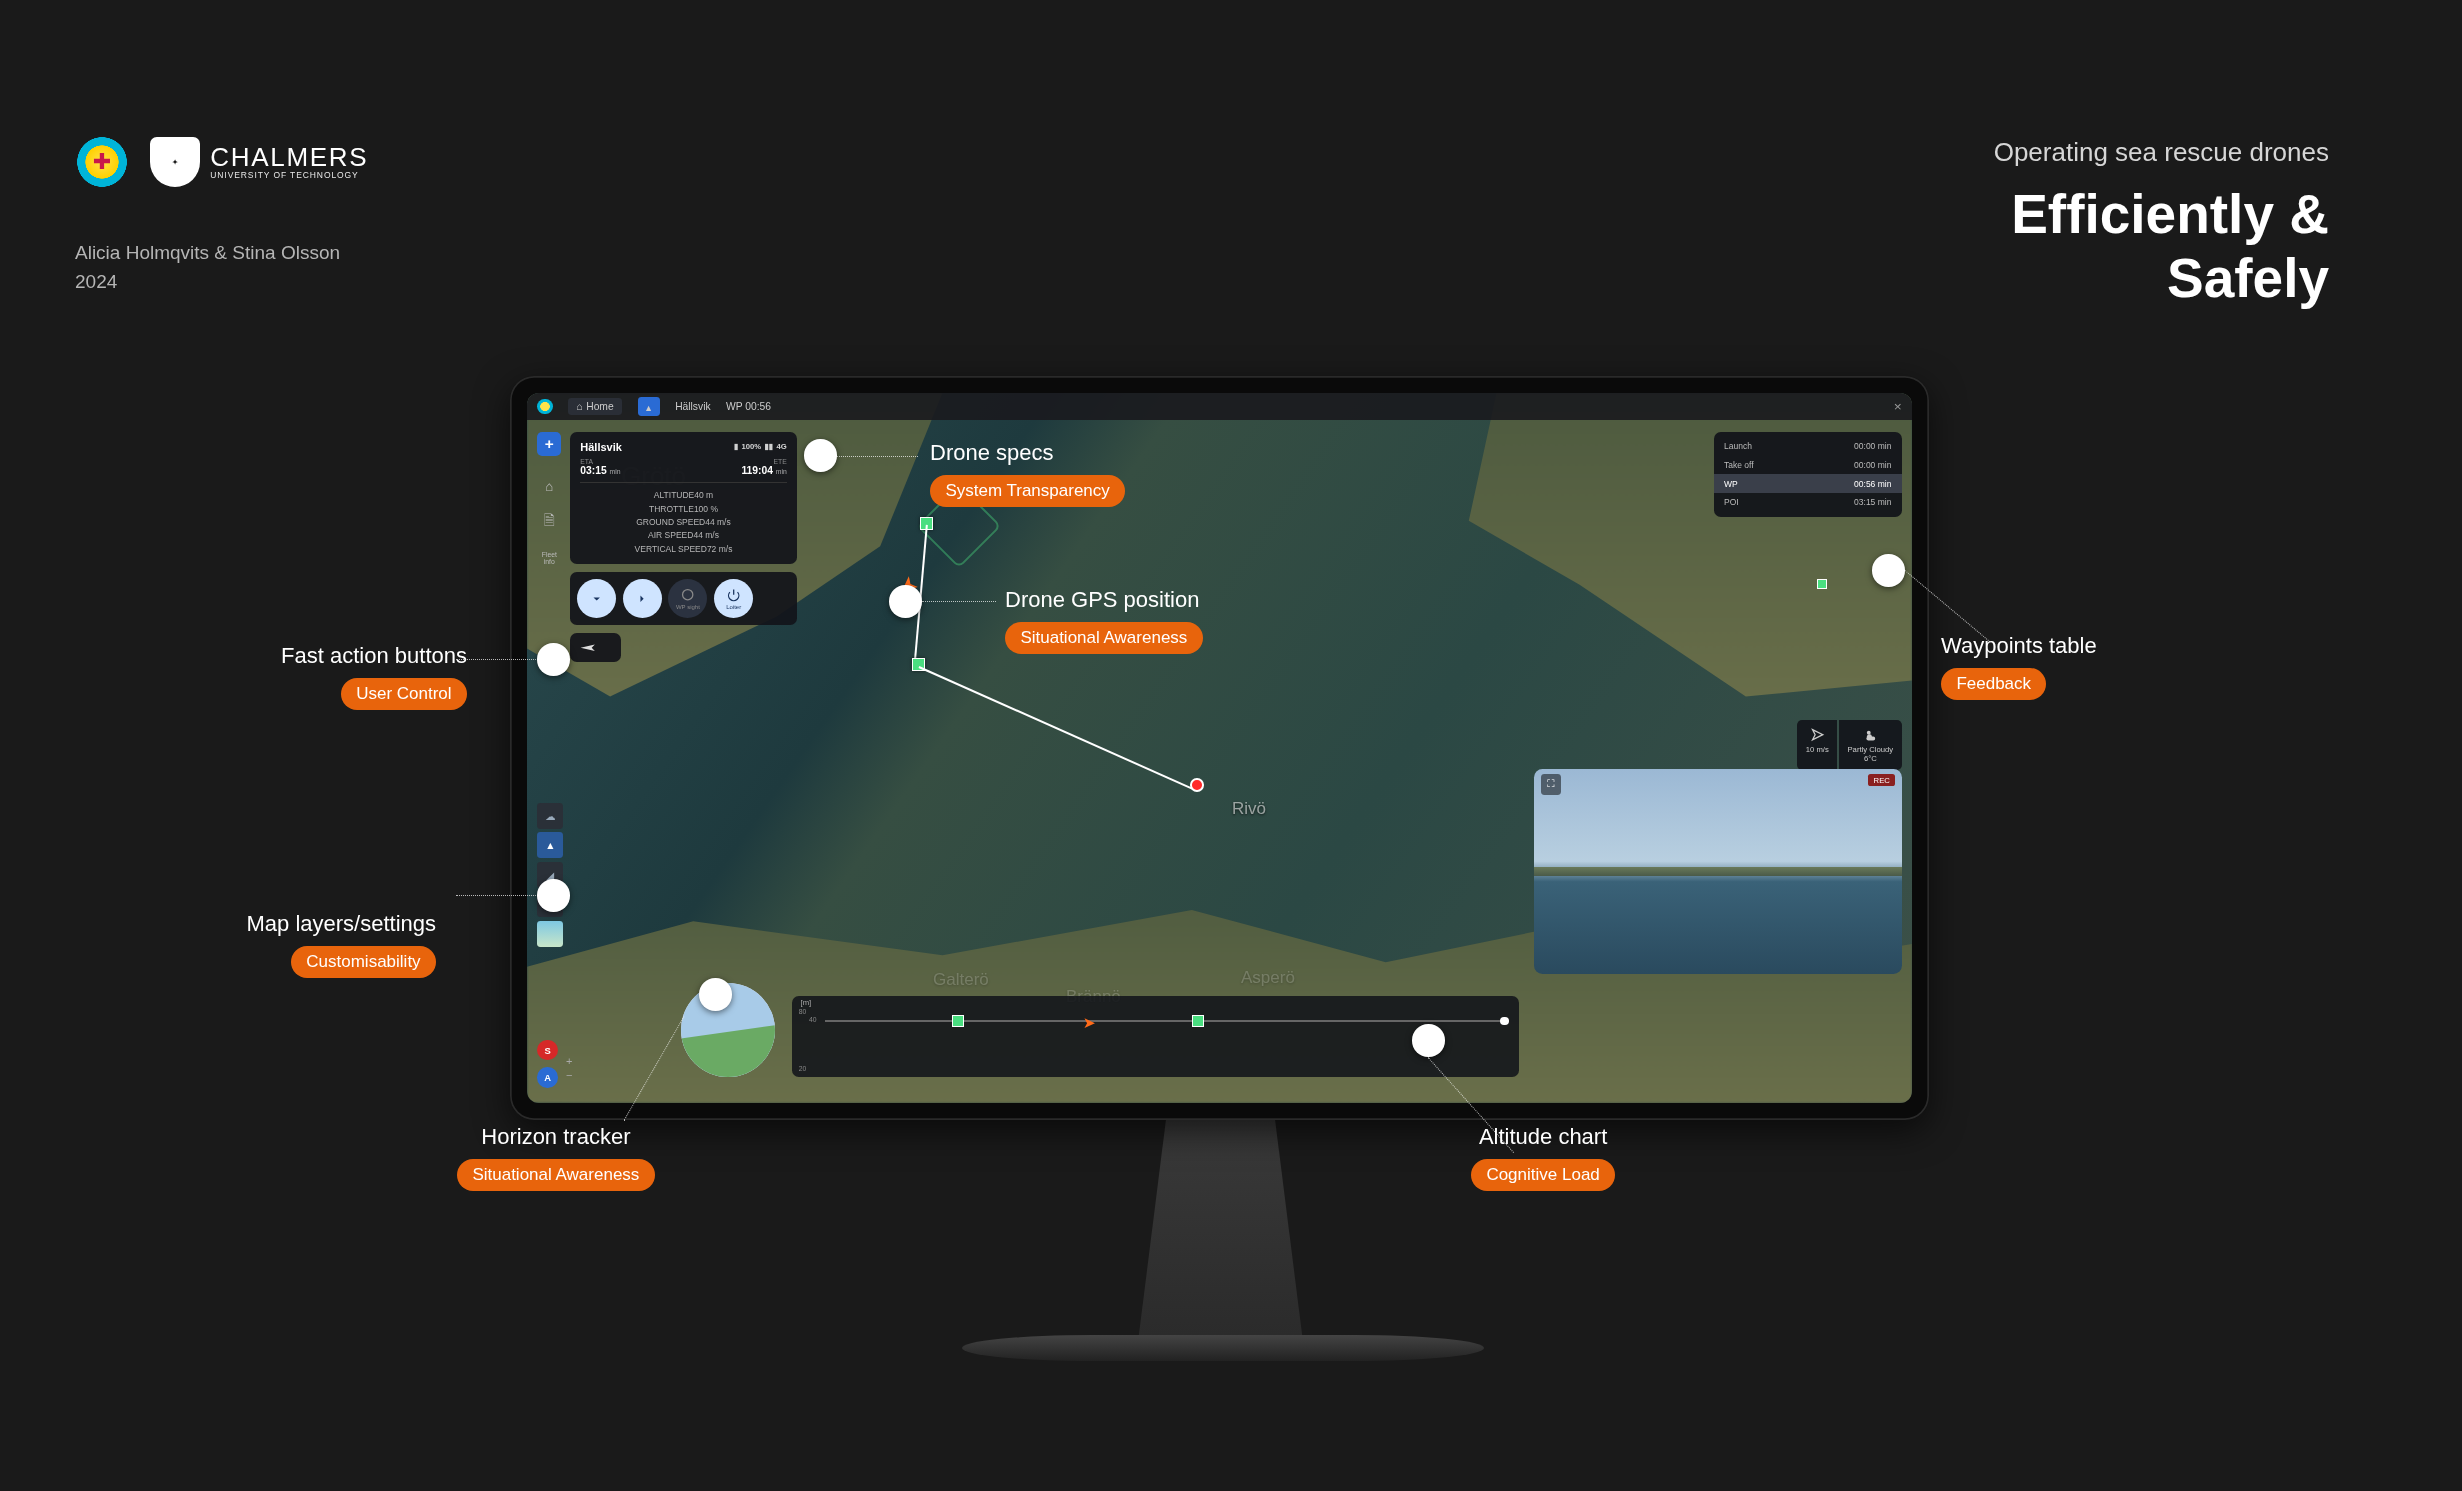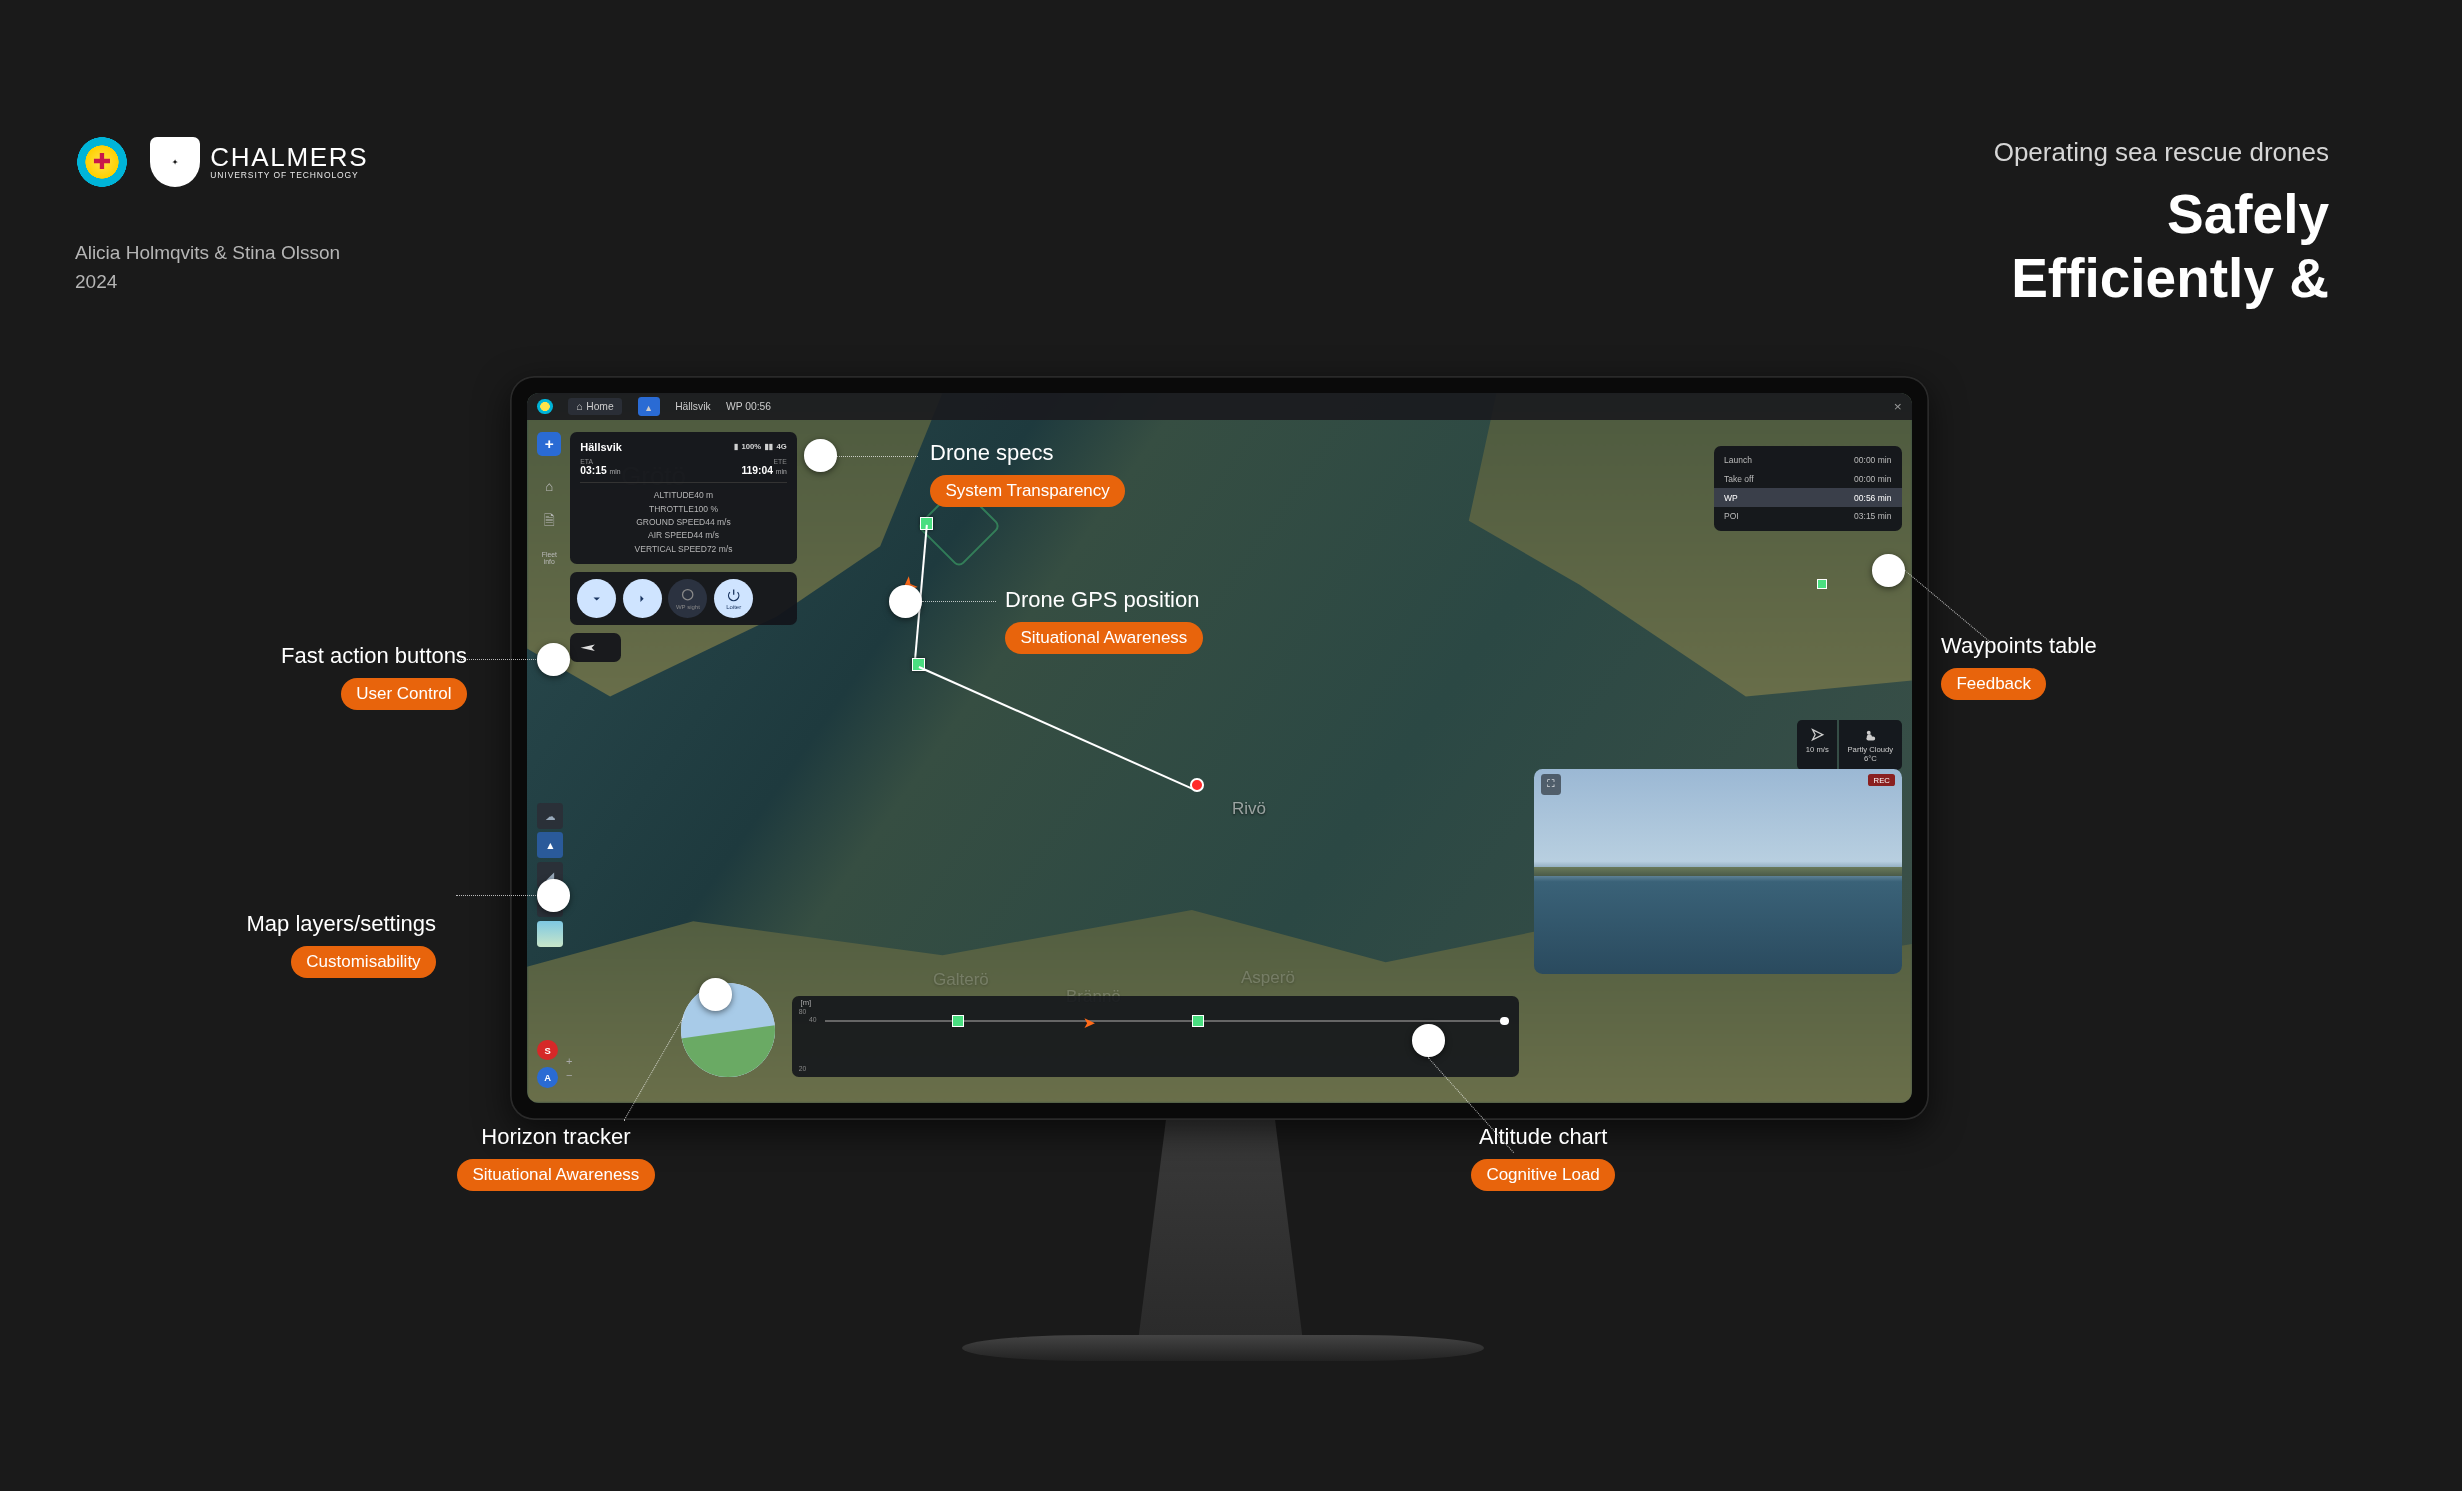--- a/index.html
+++ b/index.html
@@ -239,8 +239,8 @@
 
 <div class="title-block">
   <div class="title-sub">Operating sea rescue drones</div>
+  <div class="title-main">Efficiently &amp;</div>
   <div class="title-main">Safely</div>
-  <div class="title-main">Efficiently &amp;</div>
 </div>
 
 <div class="stand-neck"></div>

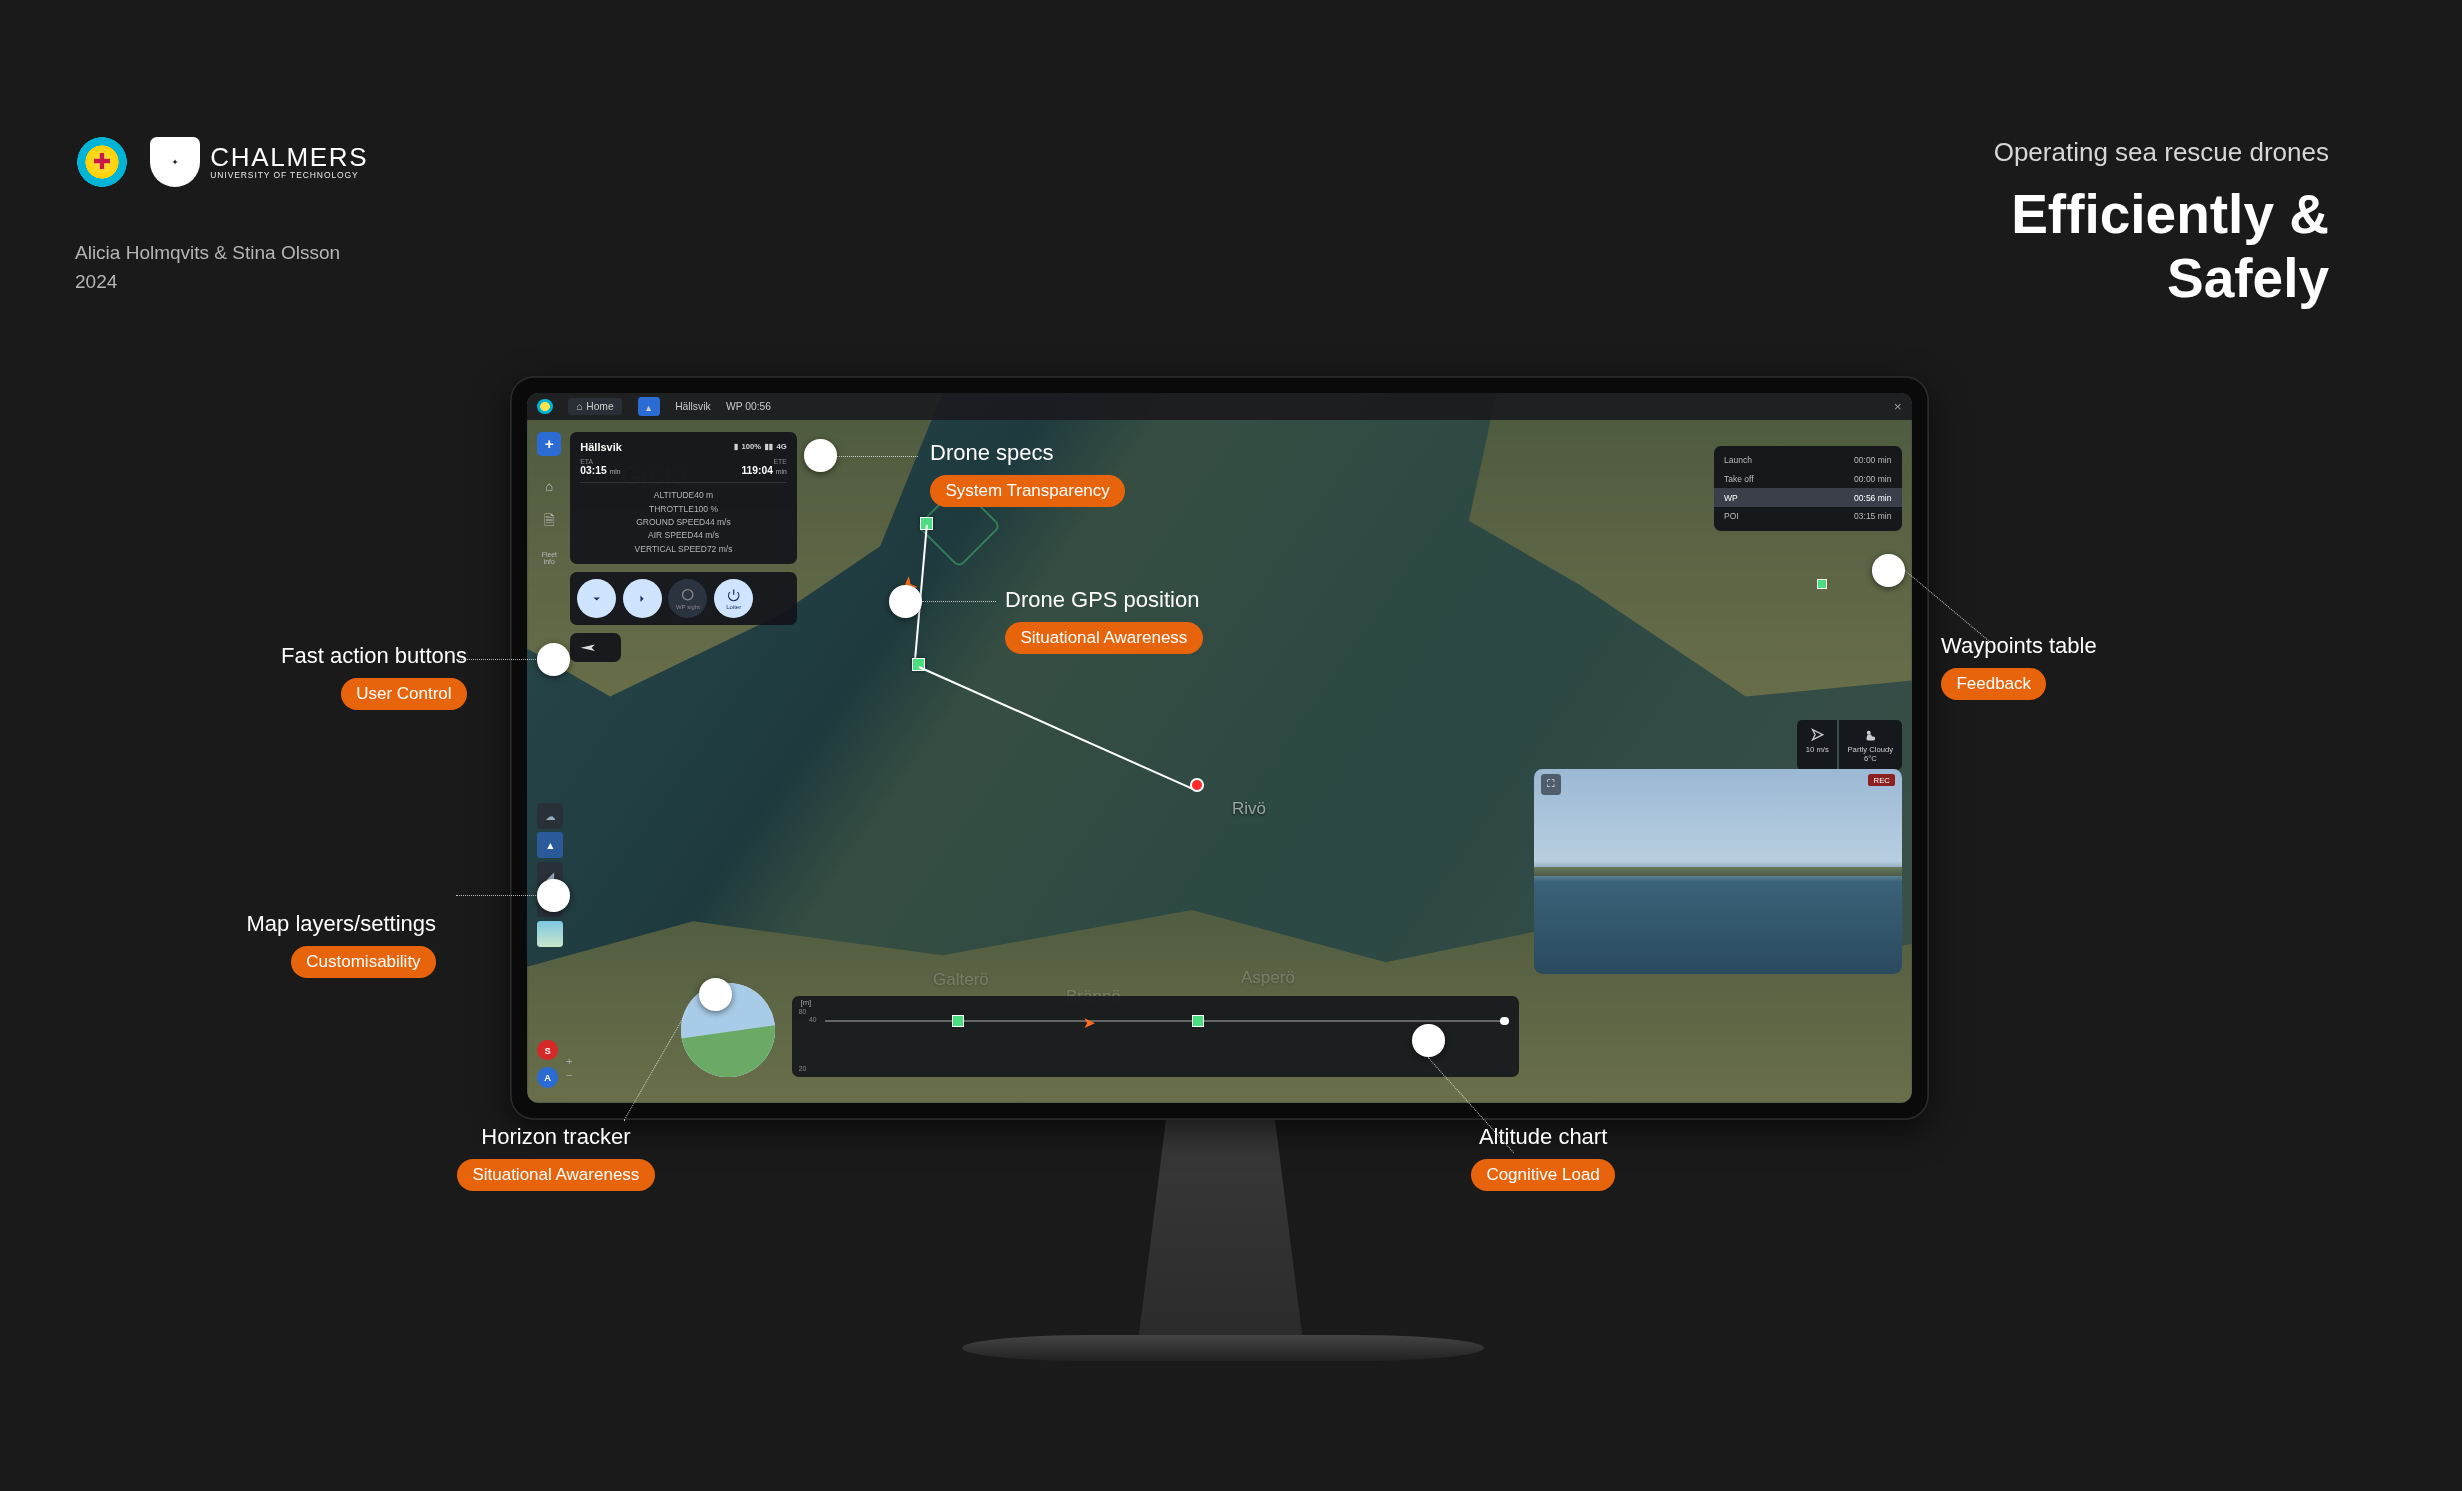--- a/index.html
+++ b/index.html
@@ -171,7 +171,7 @@
 .map-label { position:absolute; color:rgba(255,255,255,.55); font-size:17px; font-weight:400; text-shadow:0 0.9px 2.6px rgba(0,0,0,.7); }
 
 
-.wp-table { position:absolute; right:10.3px; top:39px; width:188px; background:rgba(18,20,26,.94); border-radius:6.8px; padding:5.1px 0; font-size:8.5px;margin-top:14px; }
+.wp-table { position:absolute; right:10.3px; top:39px; width:188px; background:rgba(18,20,26,.94); border-radius:6.8px; padding:5.1px 0; font-size:8.5px; }
 .wp-table .wr { display:flex; justify-content:space-between; padding:4.3px 10.3px; color:#bbb; }
 .wp-table .wr.active { background:#3a3f4a; color:#fff; }
 .wp-green-dot { position:absolute; right:85px; top:186px; width:10.3px;height:10.3px; background:#4ade80; border:1.7px solid #fff; }

